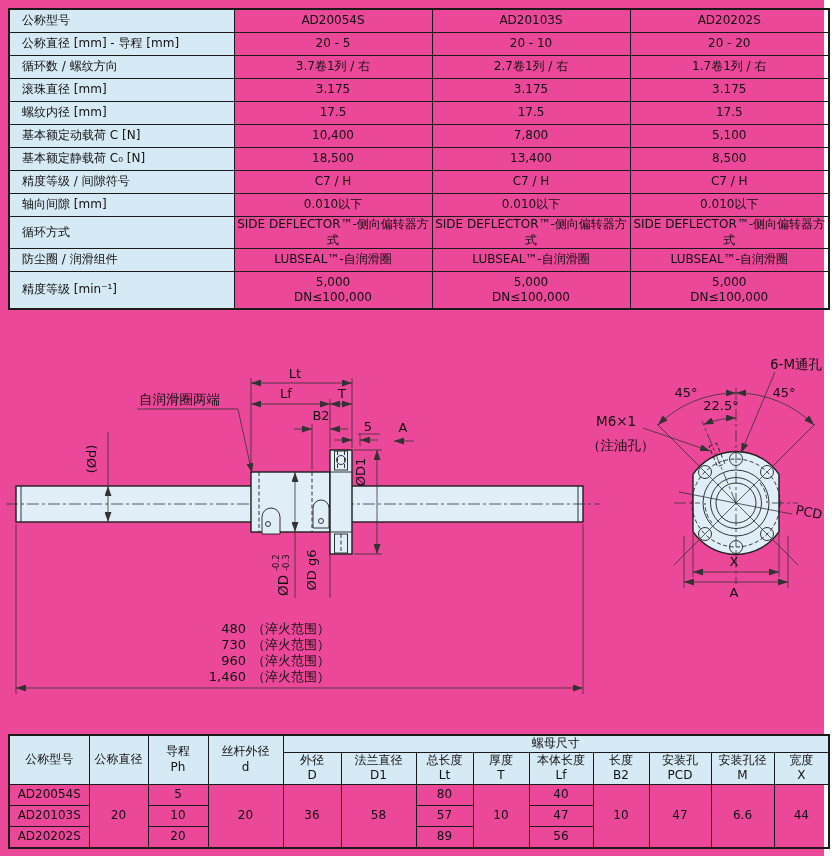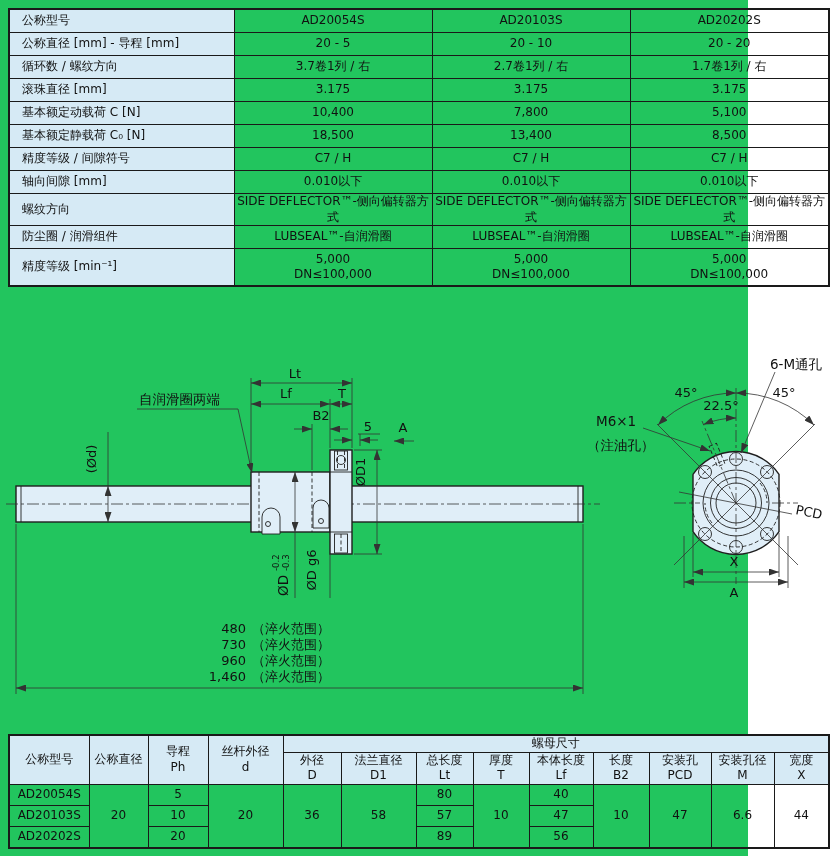--- a/index.html
+++ b/index.html
@@ -3,7 +3,7 @@
 <meta charset="utf-8">
 <style>
   html,body{margin:0;padding:0;background:#fff;}
-  #page{position:relative;width:748px;height:856px;background:#22c55e;
+  #page{position:relative;width:824px;height:856px;background:#ec4899;
         font-family:"DejaVu Sans","Liberation Sans",sans-serif;color:#111;}
   table{border-collapse:collapse;table-layout:fixed;font-size:12px;color:#111;}
   td,th{border:1px solid #1a1a1a;text-align:center;vertical-align:middle;

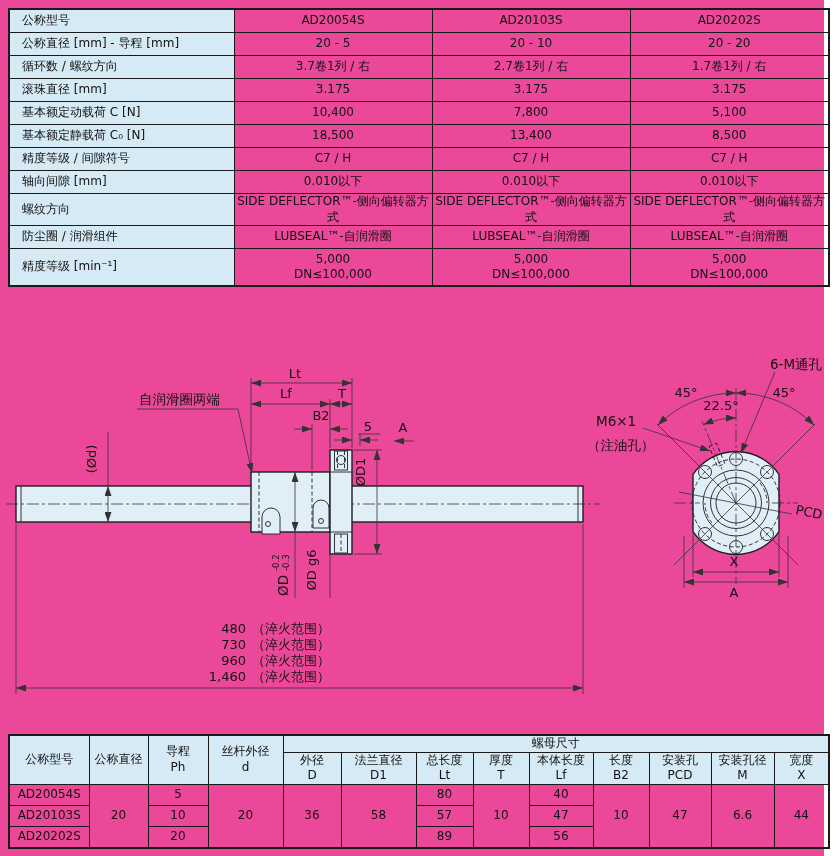--- a/index.html
+++ b/index.html
@@ -64,6 +64,12 @@
       <td>3.175</td>
     </tr>
     <tr>
+      <td class="lab">螺纹内径 [mm]</td>
+      <td>17.5</td>
+      <td>17.5</td>
+      <td>17.5</td>
+    </tr>
+    <tr>
       <td class="lab">基本额定动载荷 C [N]</td>
       <td>10,400</td>
       <td>7,800</td>

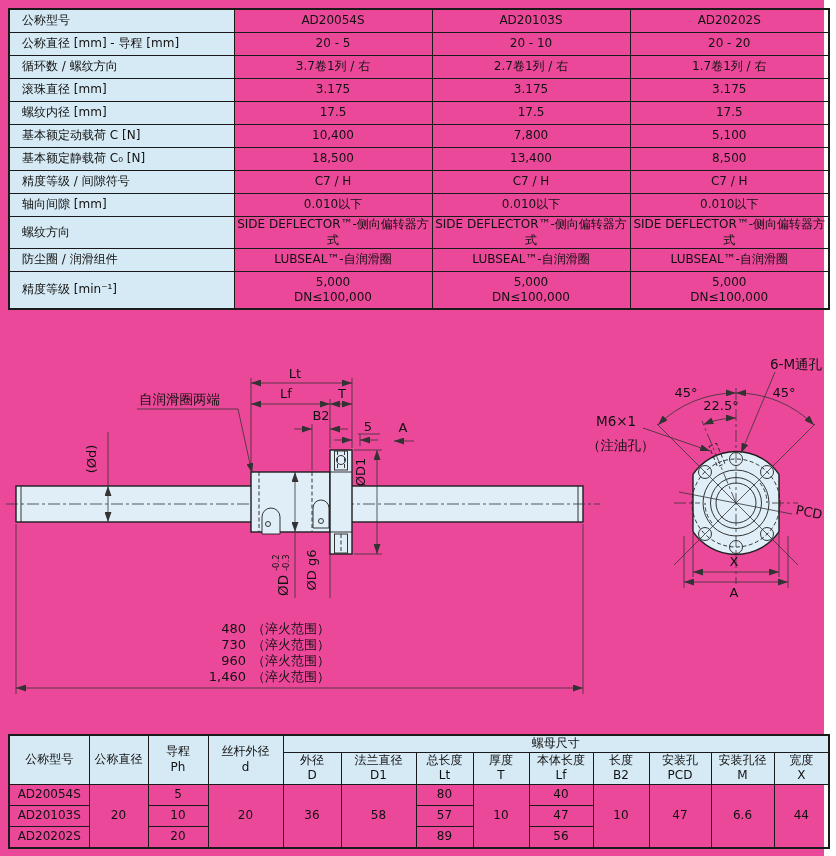--- a/index.html
+++ b/index.html
@@ -94,7 +94,7 @@
       <td>0.010以下</td>
     </tr>
     <tr>
-      <td class="lab">螺纹方向</td>
+      <td class="lab">循环方式</td>
       <td>SIDE DEFLECTOR™-侧向偏转器方式</td>
       <td>SIDE DEFLECTOR™-侧向偏转器方式</td>
       <td>SIDE DEFLECTOR™-侧向偏转器方式</td>

